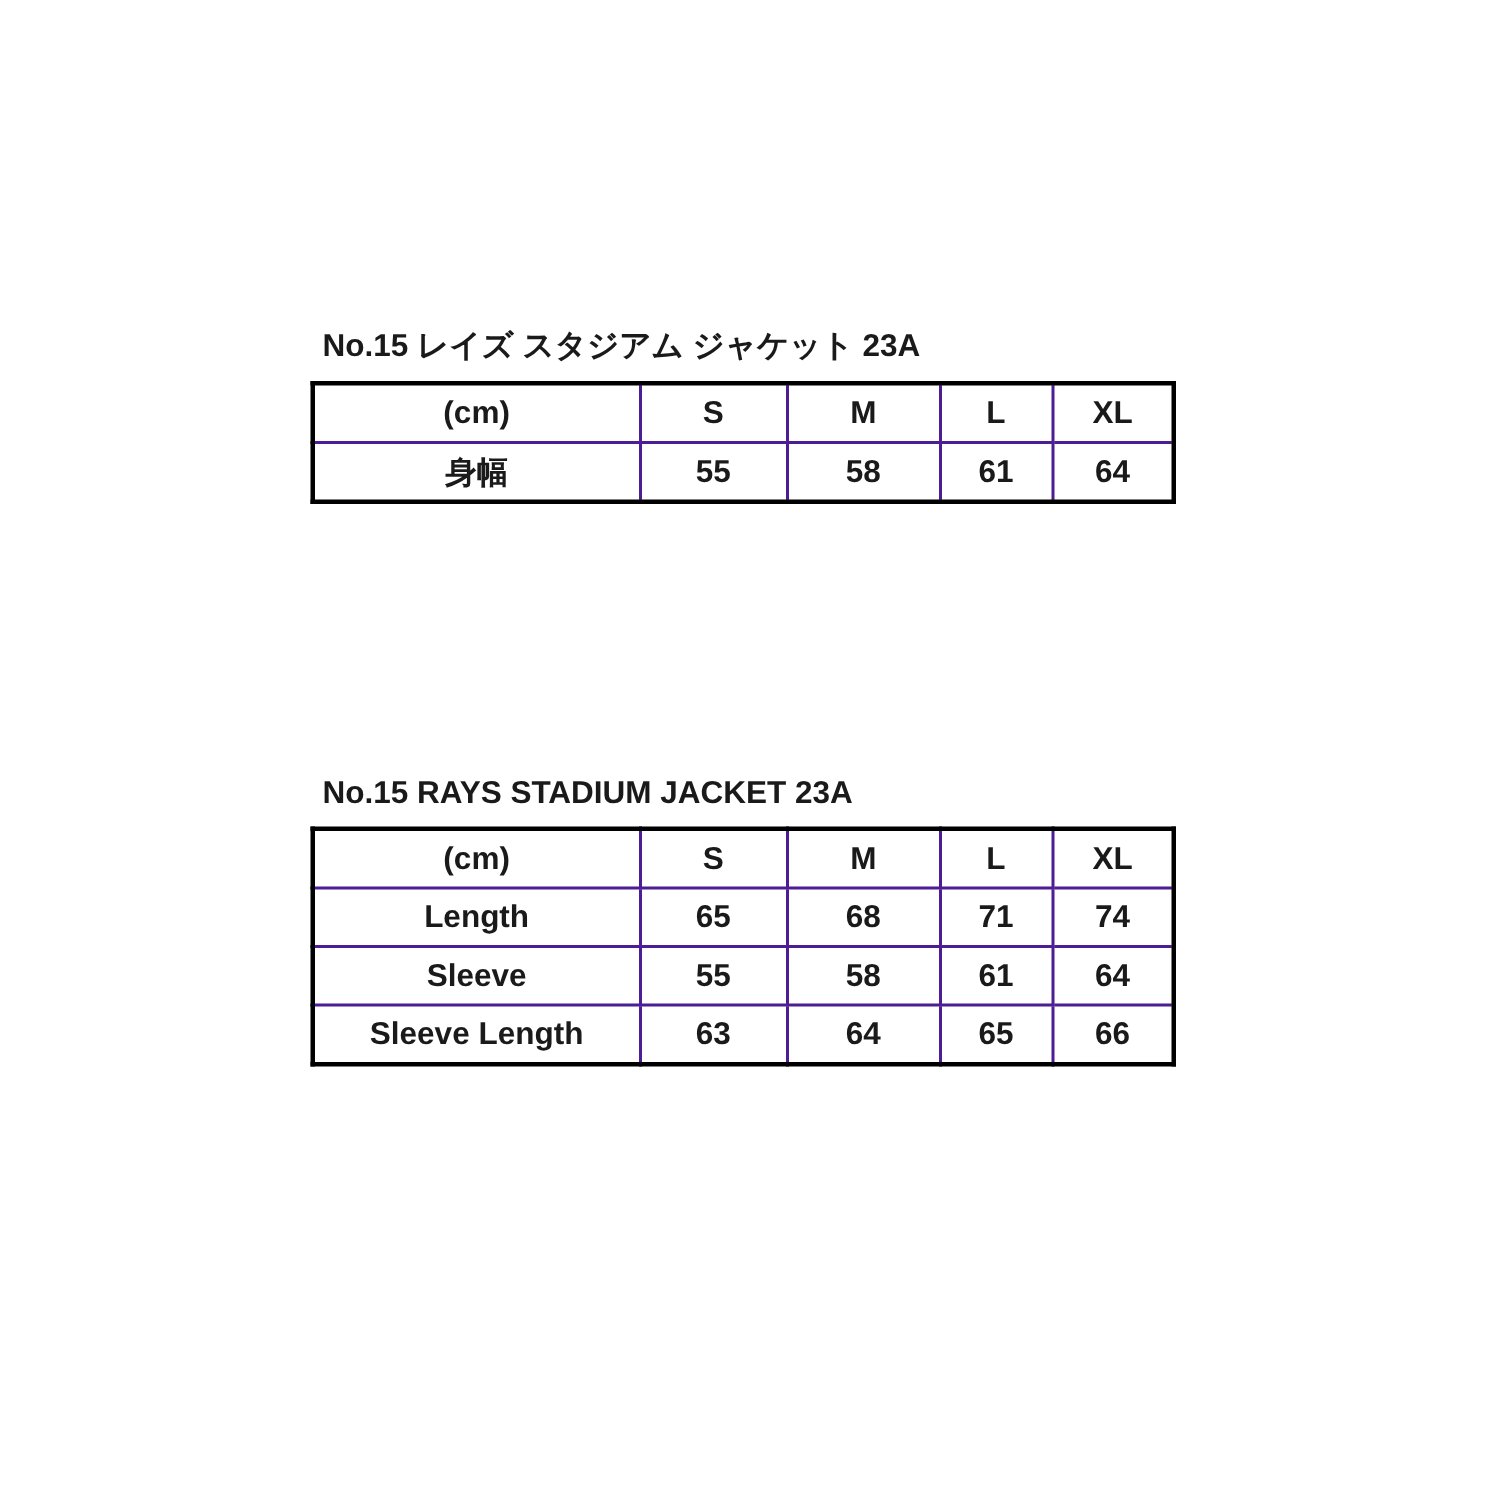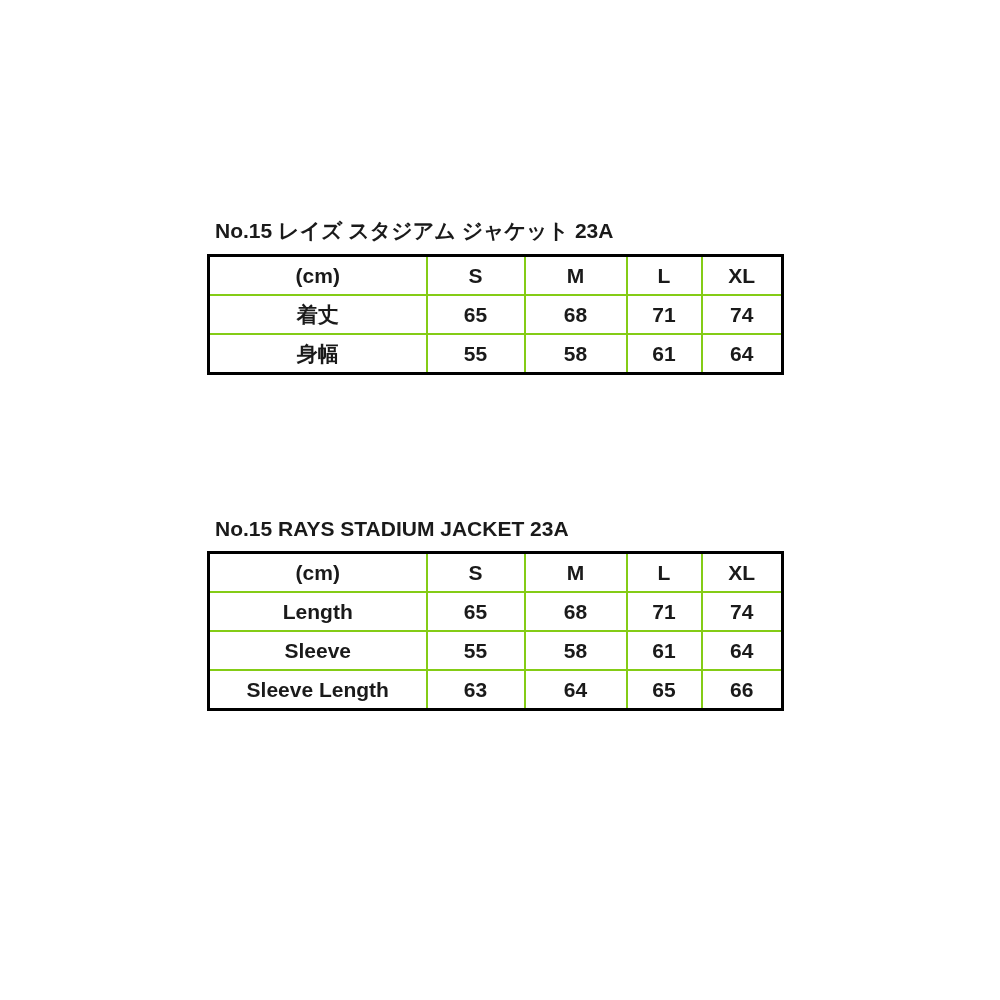--- a/index.html
+++ b/index.html
@@ -47,7 +47,7 @@
   table.size-table col.c4 { width: 81px; }
 
   table.size-table td {
-    border: 2px solid #84cc16;
+    border: 2px solid #4c1d95;
     height: 37px;
     padding: 0;
     text-align: center;

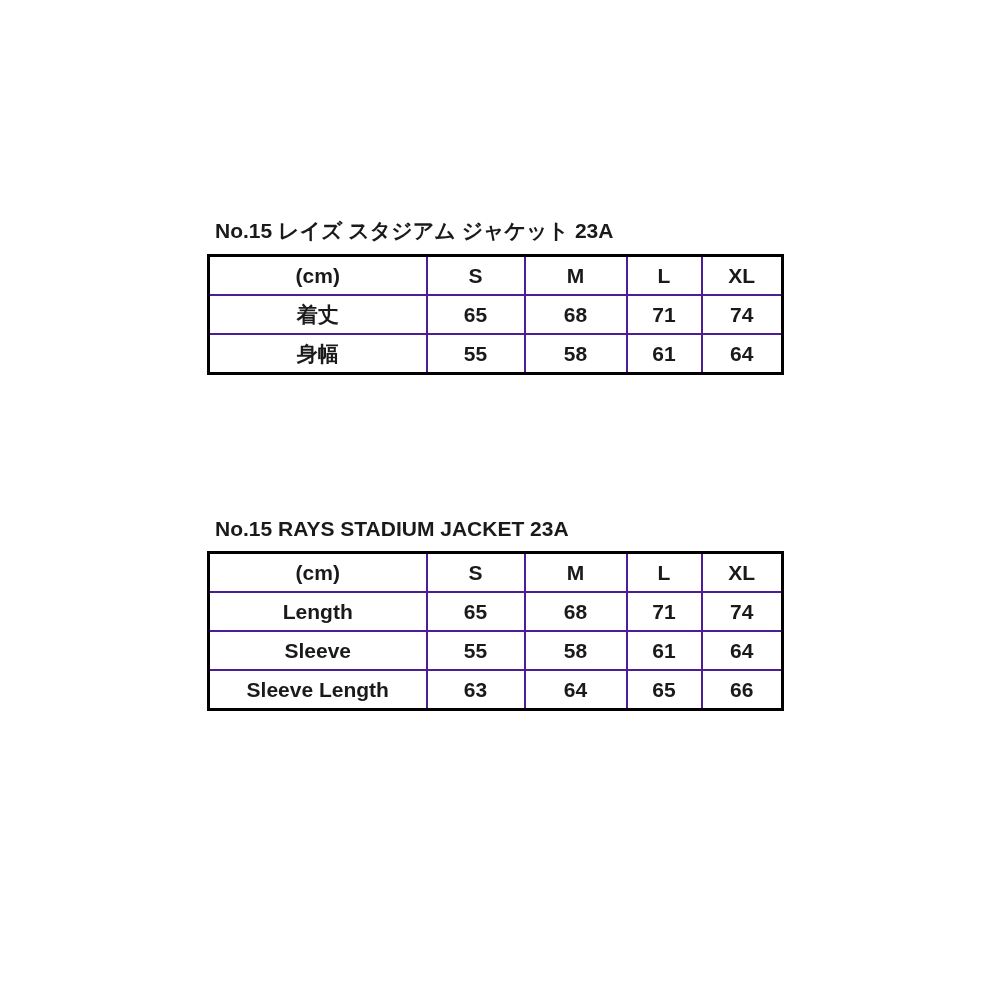--- a/index.html
+++ b/index.html
@@ -83,13 +83,6 @@
         <td>XL</td>
       </tr>
       <tr>
-        <td>着丈</td>
-        <td>65</td>
-        <td>68</td>
-        <td>71</td>
-        <td>74</td>
-      </tr>
-      <tr>
         <td>身幅</td>
         <td>55</td>
         <td>58</td>

